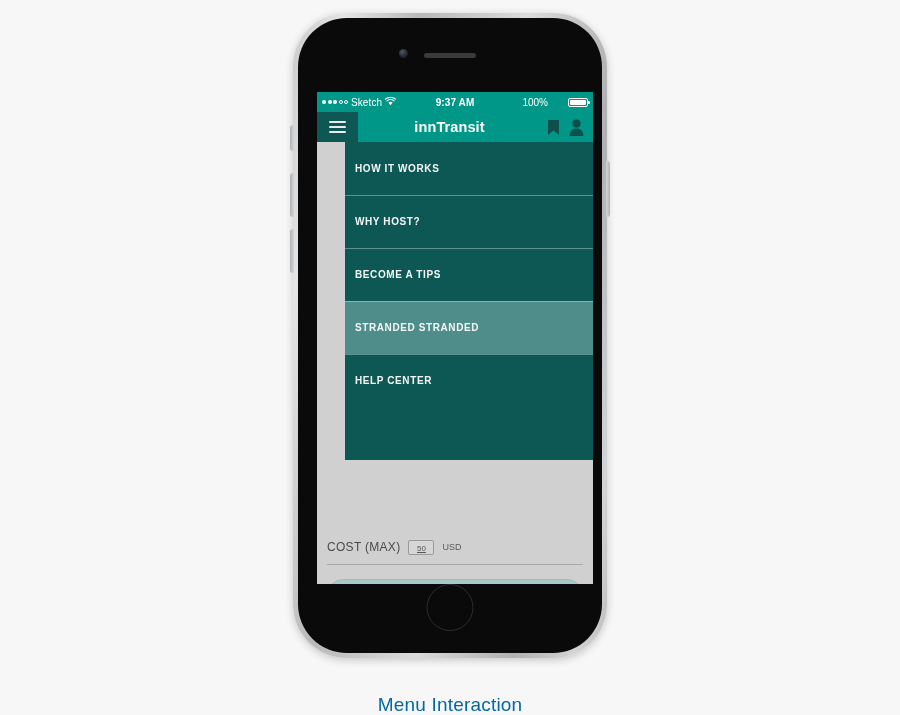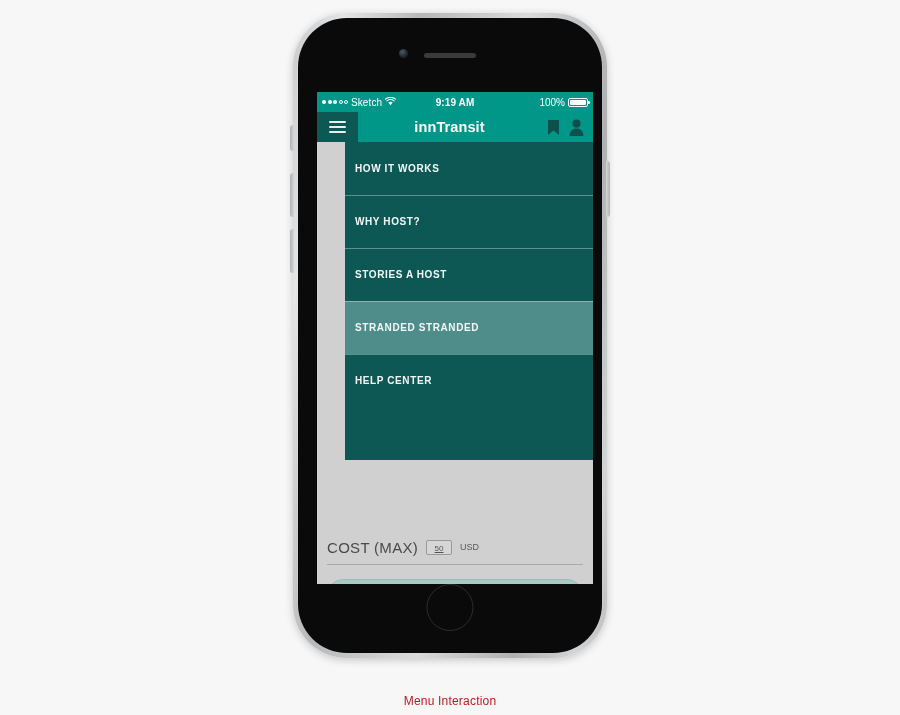--- a/index.html
+++ b/index.html
@@ -374,7 +374,7 @@
             </svg>
           </span>
         </div>
-        <div class="sb-center">9:19 AM</div>
+        <div class="sb-center">9:37 AM</div>
         <div class="sb-right">
           <span>100%</span>
           <span class="batt">

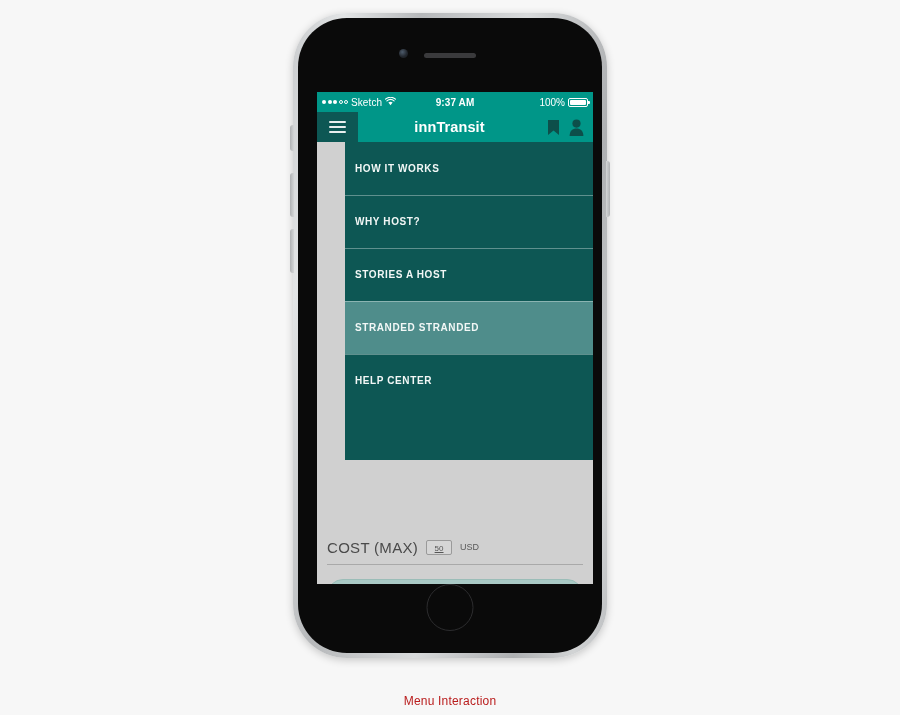--- a/index.html
+++ b/index.html
@@ -157,7 +157,7 @@
     display: flex;
     align-items: center;
     justify-content: flex-end;
-    gap: 3px;
+    gap: 20px;
     font-size: 10px;
   }
   .batt {

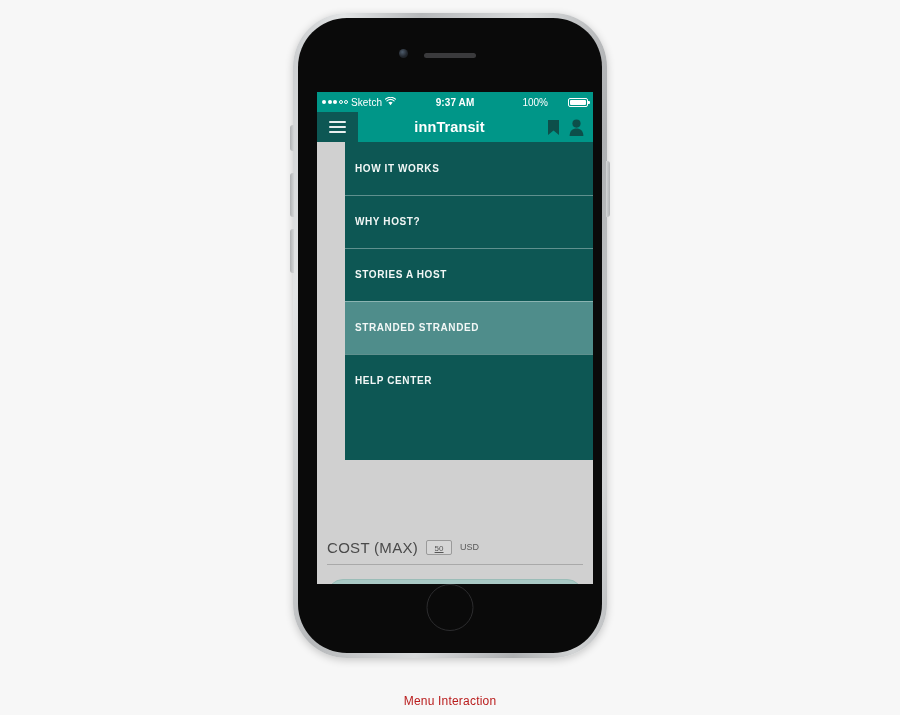--- a/index.html
+++ b/index.html
@@ -424,7 +424,7 @@
           <span class="menu-item-label">WHY HOST?</span>
         </div>
         <div class="menu-item">
-          <span class="menu-item-label">STORIES A HOST</span>
+          <span class="menu-item-label">BECOME A TIPS</span>
         </div>
         <div class="menu-item active">
           <span class="menu-item-label">STRANDED STRANDED</span>

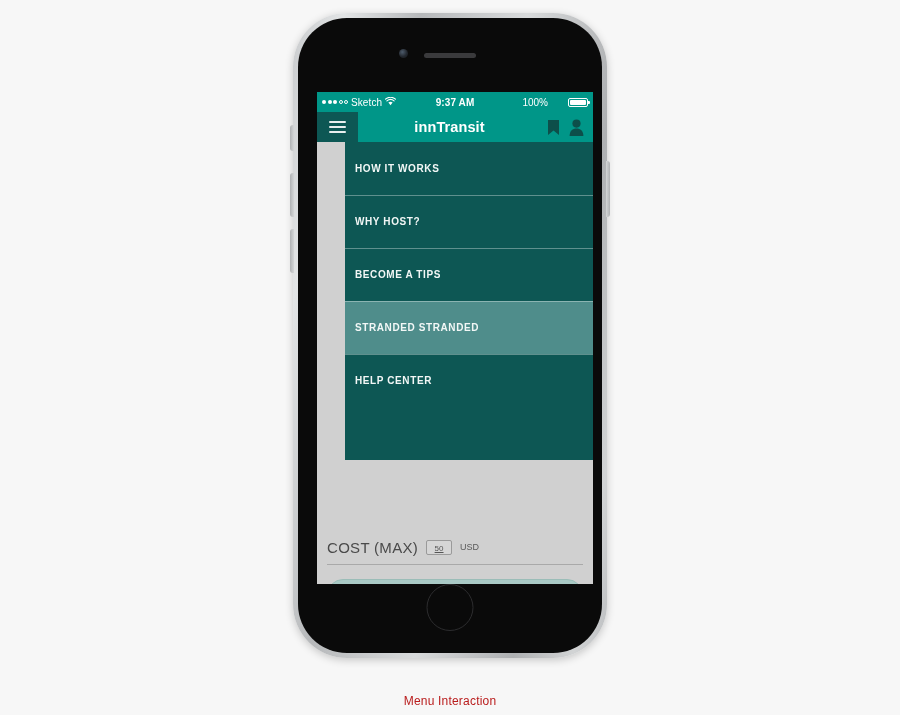--- a/index.html
+++ b/index.html
@@ -246,7 +246,7 @@
     gap: 8px;
   }
   .filter-label {
-    font-size: 15px;
+    font-size: 12px;
     color: #4a4a4a;
     letter-spacing: .3px;
   }

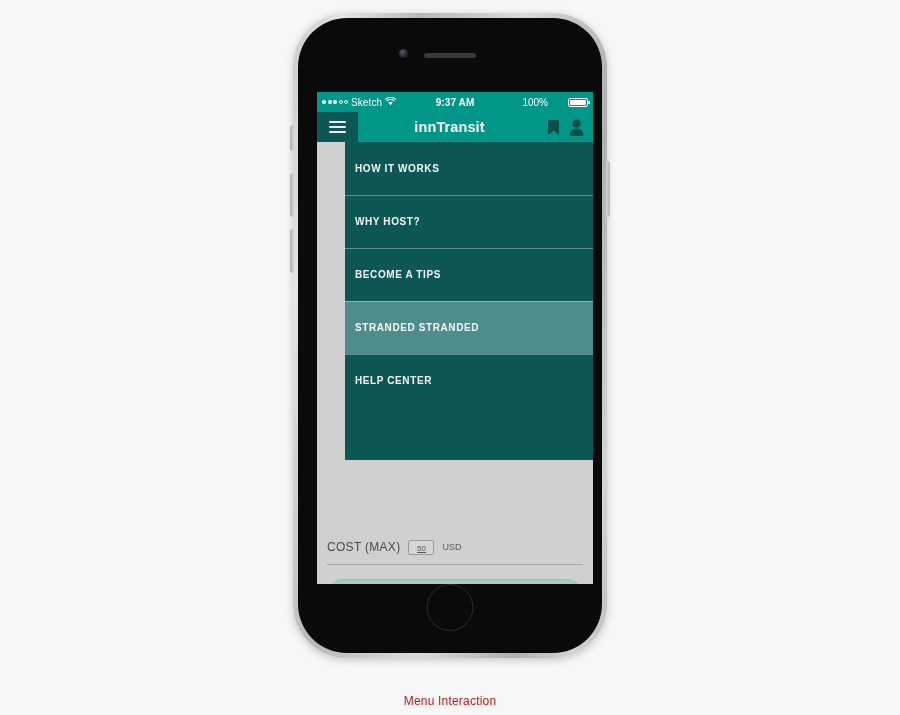--- a/index.html
+++ b/index.html
@@ -333,8 +333,8 @@
     left: 0; right: 0;
     top: 694px;
     text-align: center;
-    font-size: 12px;
-    color: #b91c1c;
+    font-size: 19px;
+    color: #0369a1;
     letter-spacing: .2px;
   }
 </style>

